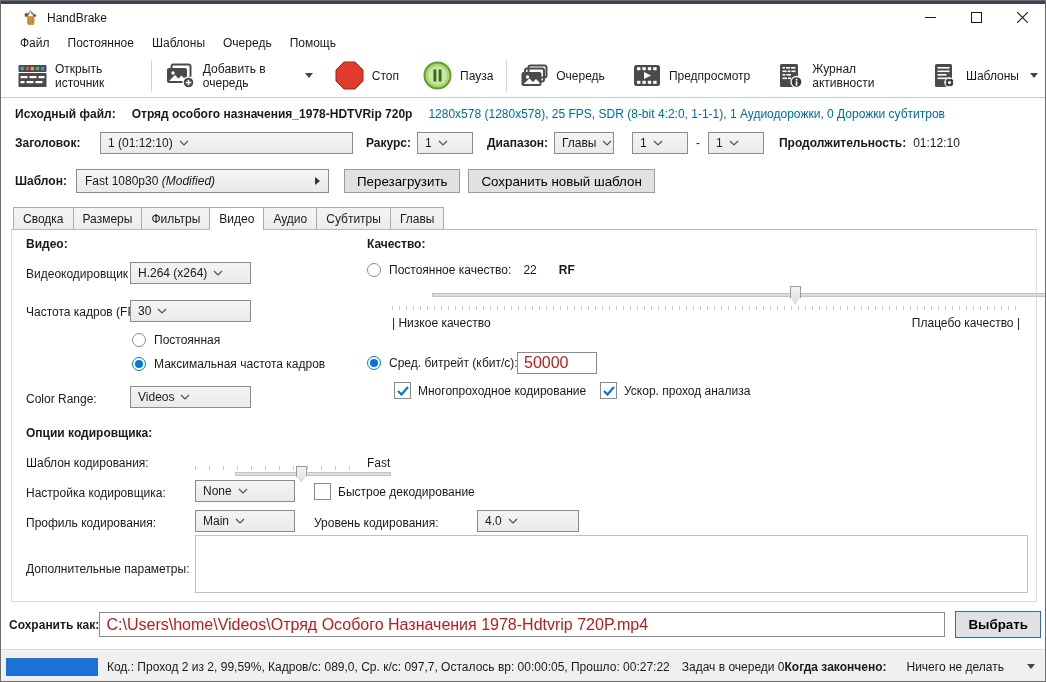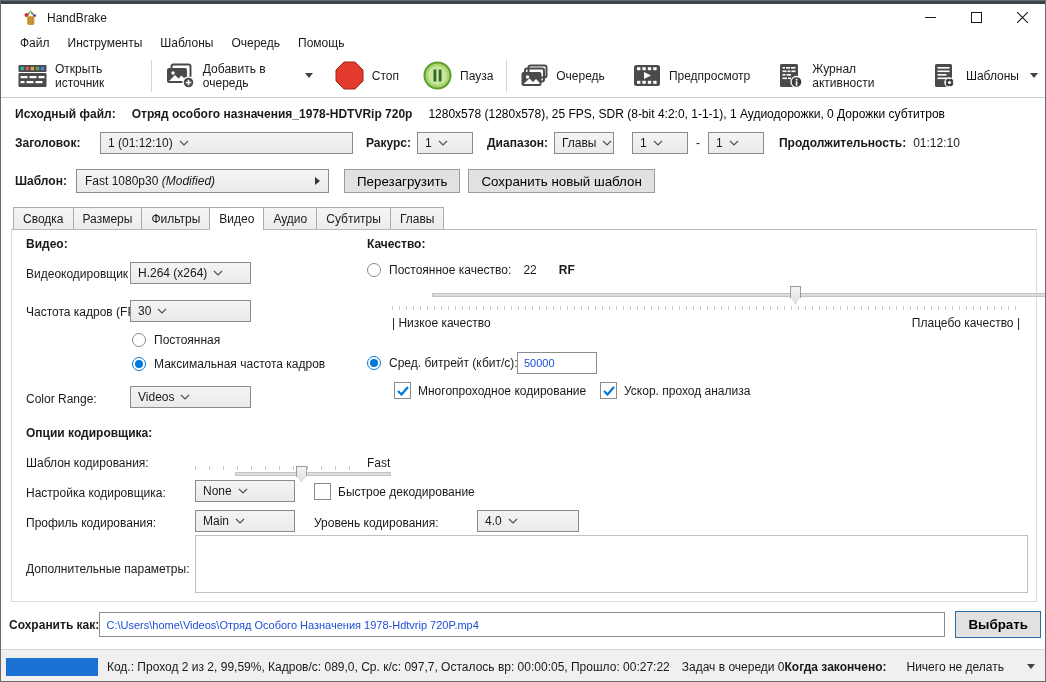--- a/index.html
+++ b/index.html
@@ -123,7 +123,7 @@
 
   <div class="menubar">
     <span class="menuitem">Файл</span>
-    <span class="menuitem">Инструменты</span>
+    <span class="menuitem">Постоянное</span>
     <span class="menuitem">Шаблоны</span>
     <span class="menuitem">Очередь</span>
     <span class="menuitem">Помощь</span>

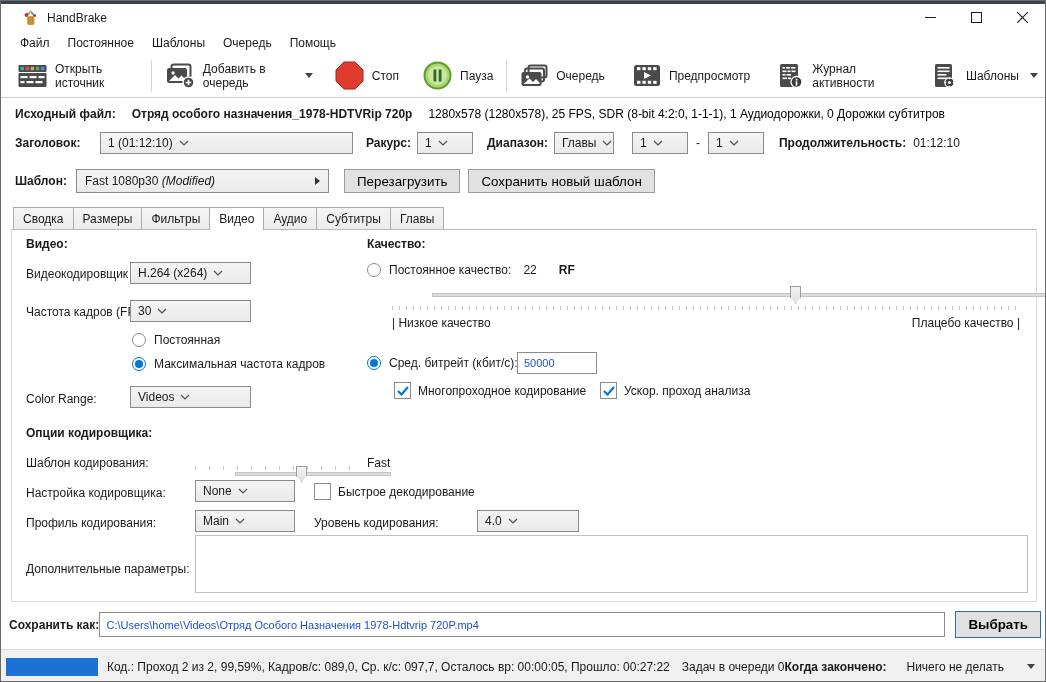--- a/index.html
+++ b/index.html
@@ -7,7 +7,7 @@
   body { font-family:"Liberation Sans", sans-serif; font-size:12px; color:#1a1a1a; background:#fff; }
   #app { position:relative; width:1046px; height:682px; background:#fff; border:1px solid #6a6a6a; overflow:hidden; }
   .b { font-weight:bold; }
-  .gray { color:#000000; }
+  .gray { color:#0369a1; }
 
   
   .topstrip { position:absolute; left:0; top:0; width:100%; height:3px; background:#3b434e; }

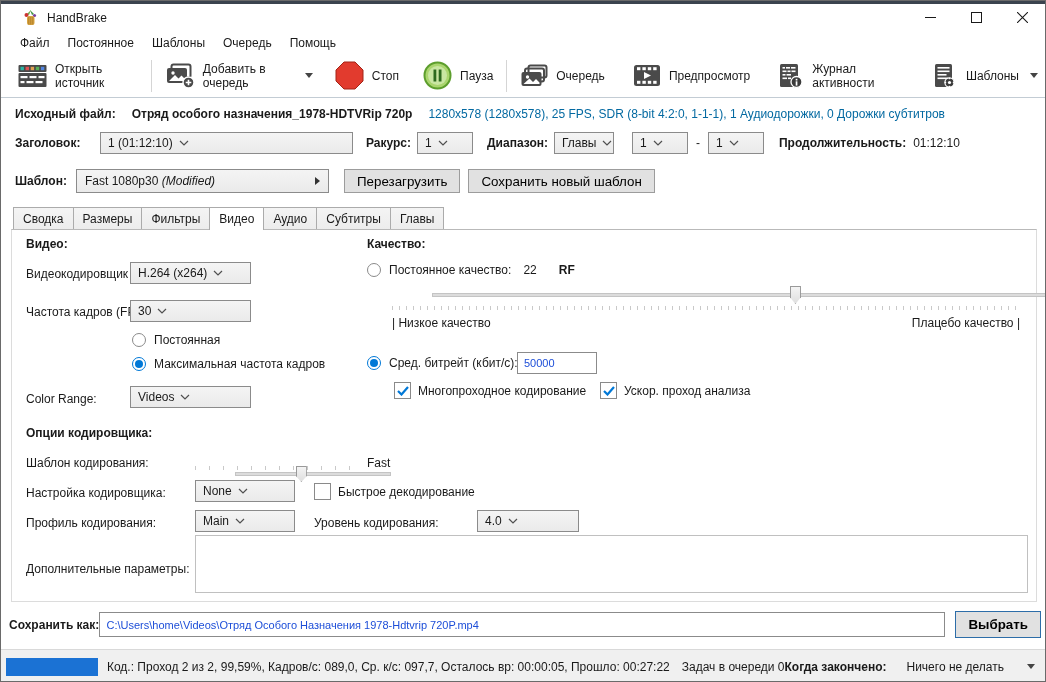--- a/index.html
+++ b/index.html
@@ -69,7 +69,7 @@
       clip-path:polygon(0 0,100% 0,100% 62%,50% 100%,0 62%); }
   .ticks { height:4px; background:repeating-linear-gradient(90deg,#c9c9c9 0 1px,transparent 1px 7px); }
 
-  .textinput { height:22px; border:1px solid #8b8b8b; background:#fff; padding:0 6px; font-family:"Liberation Sans",sans-serif; font-size:11px; color:#1d4ed8; }
+  .textinput { height:22px; border:1px solid #8b8b8b; background:#fff; padding:0 6px; font-family:"Liberation Sans",sans-serif; font-size:16px; color:#b91c1c; }
   textarea.params { position:absolute; border:1px solid #c0c0c0; resize:none; font-family:"Liberation Sans",sans-serif; font-size:12px; }
 
   

